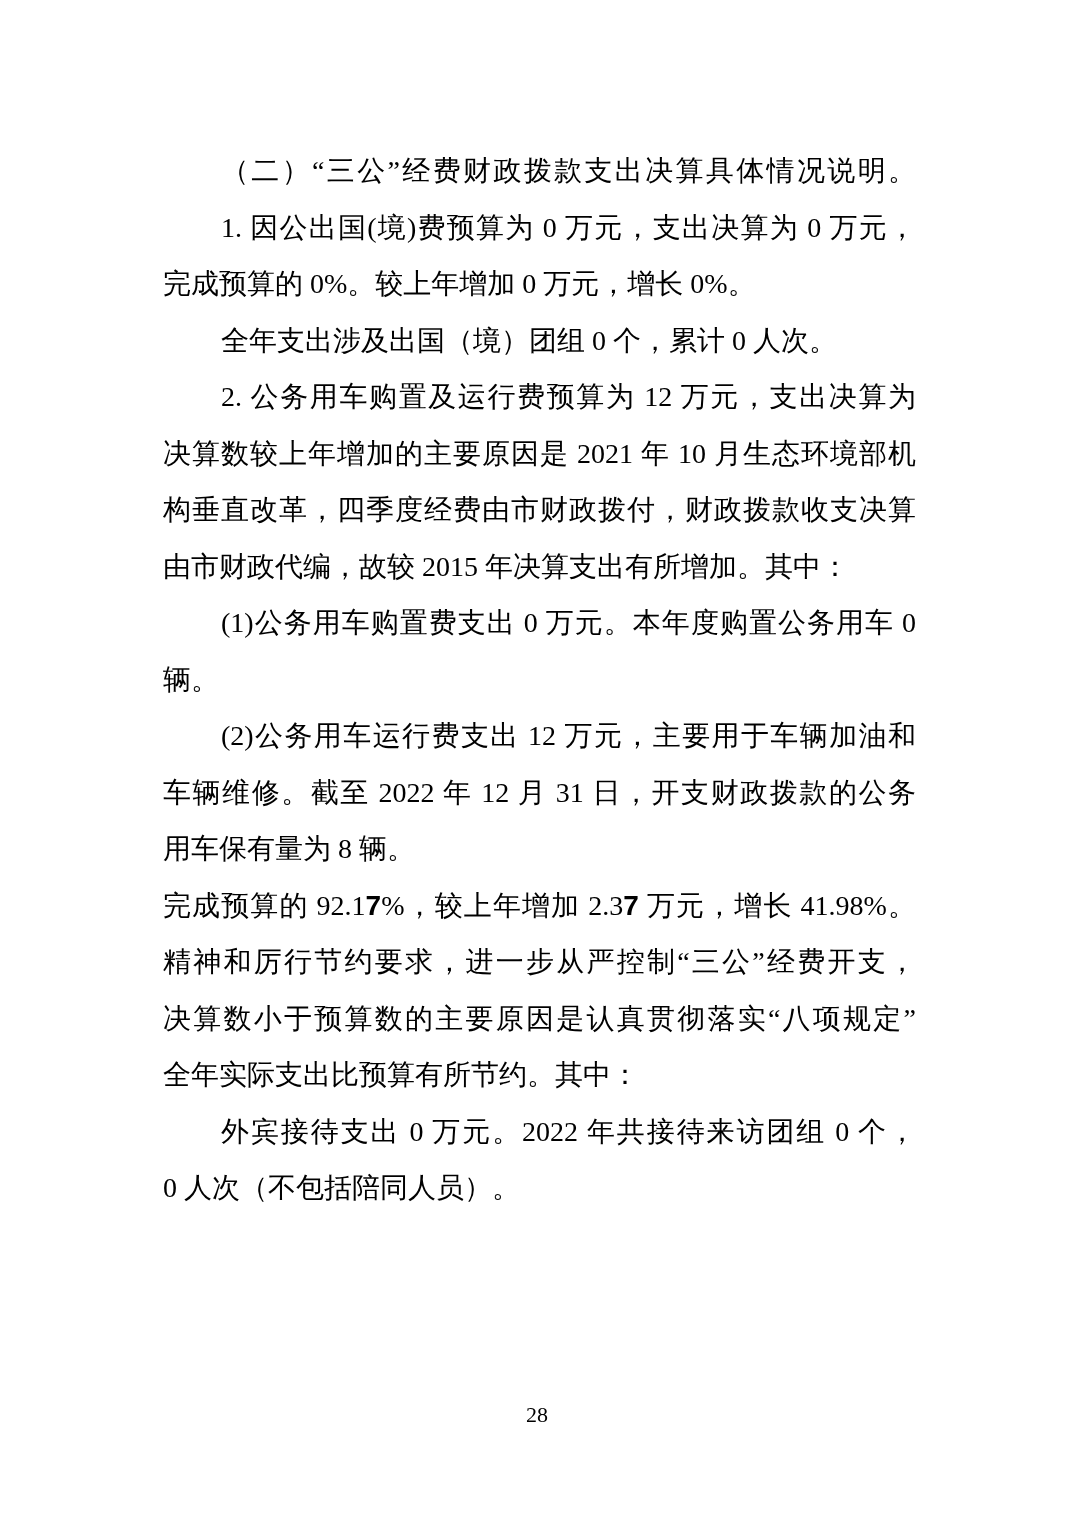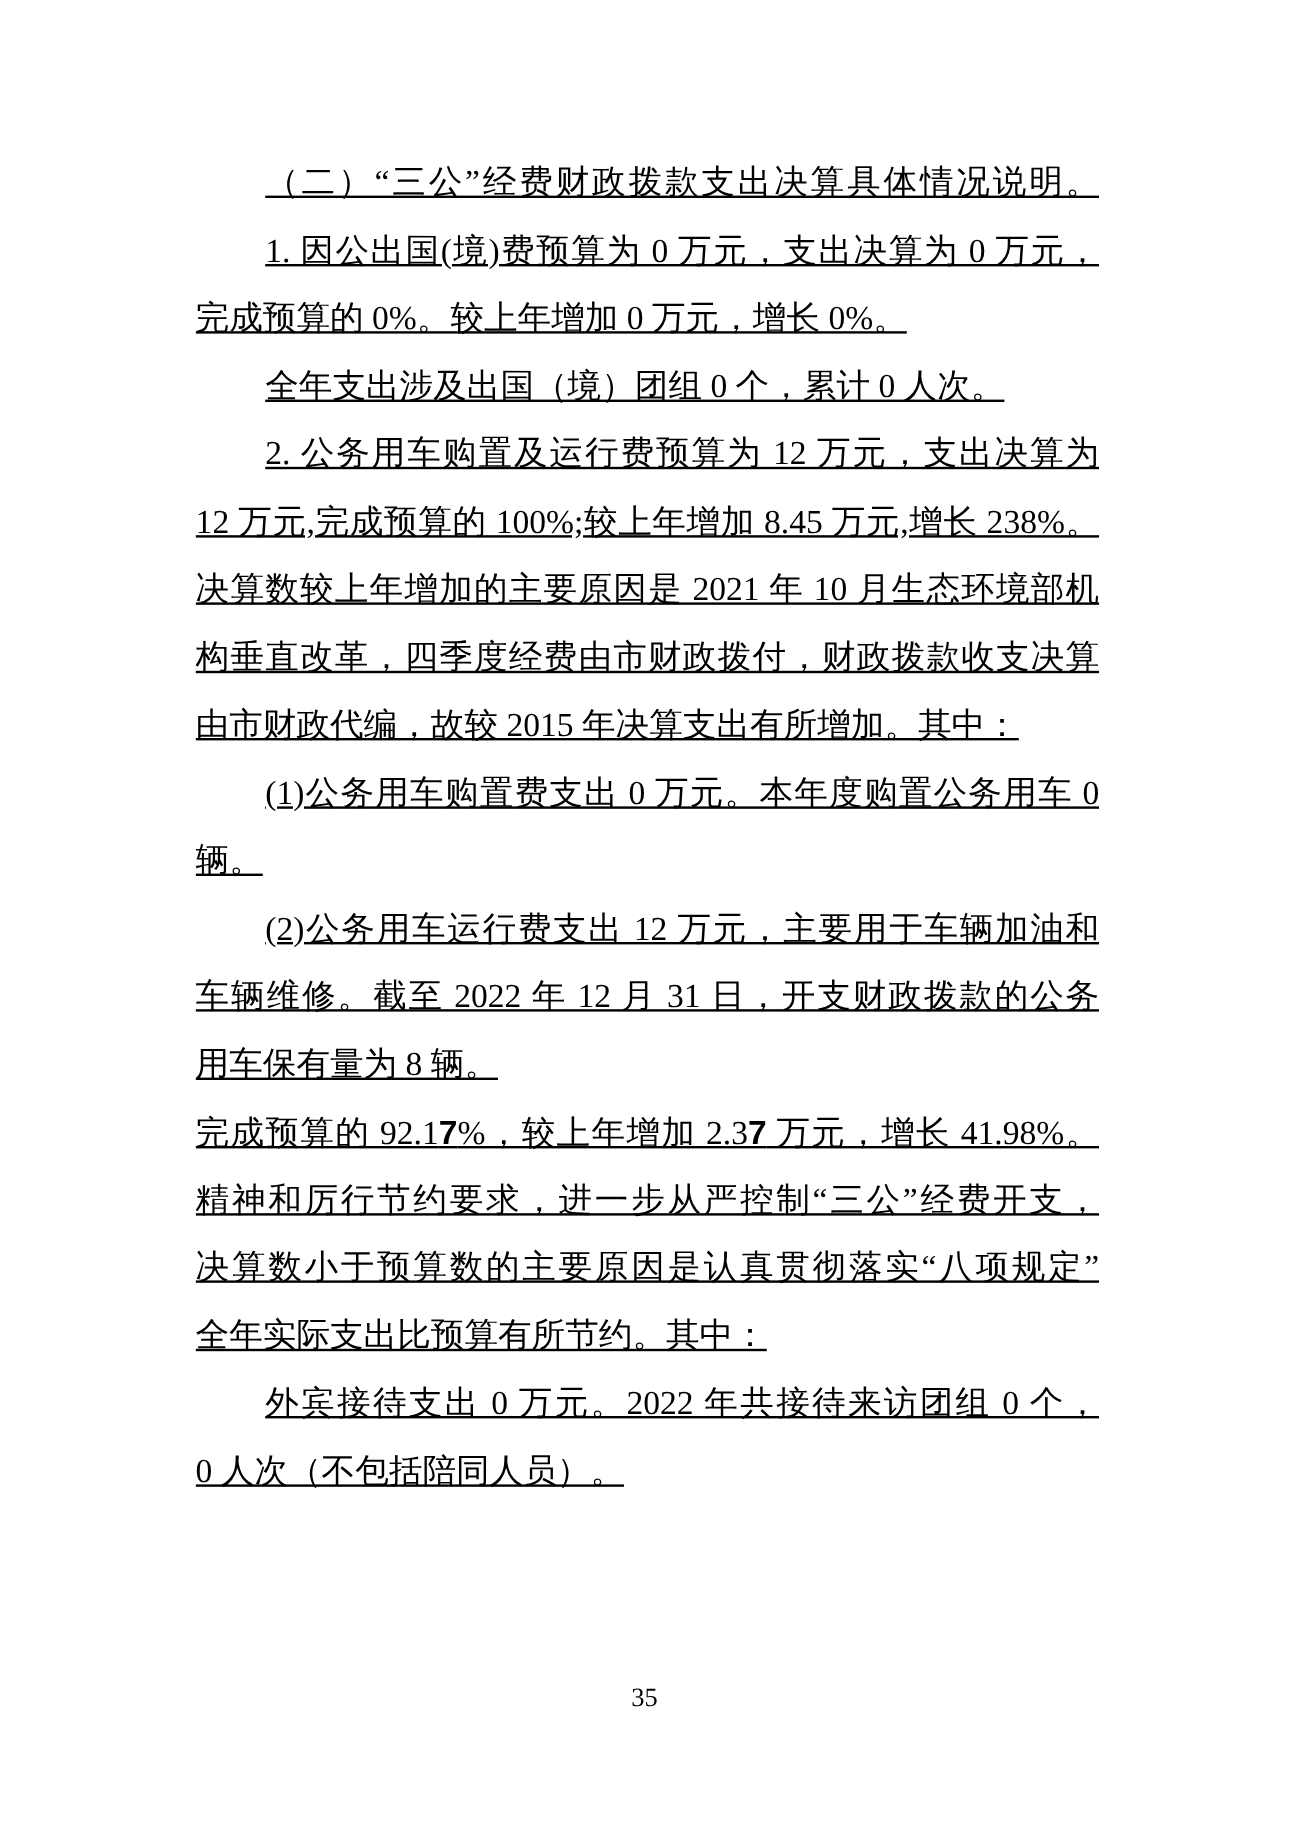--- a/index.html
+++ b/index.html
@@ -19,10 +19,9 @@
   .content {
     position: absolute;
     left: 163px;
-    top: 125px;
+    top: 143px;
     width: 753px;
     font-size: 28px;
-    text-decoration: underline;
   }
   .line {
     height: 56.5px;

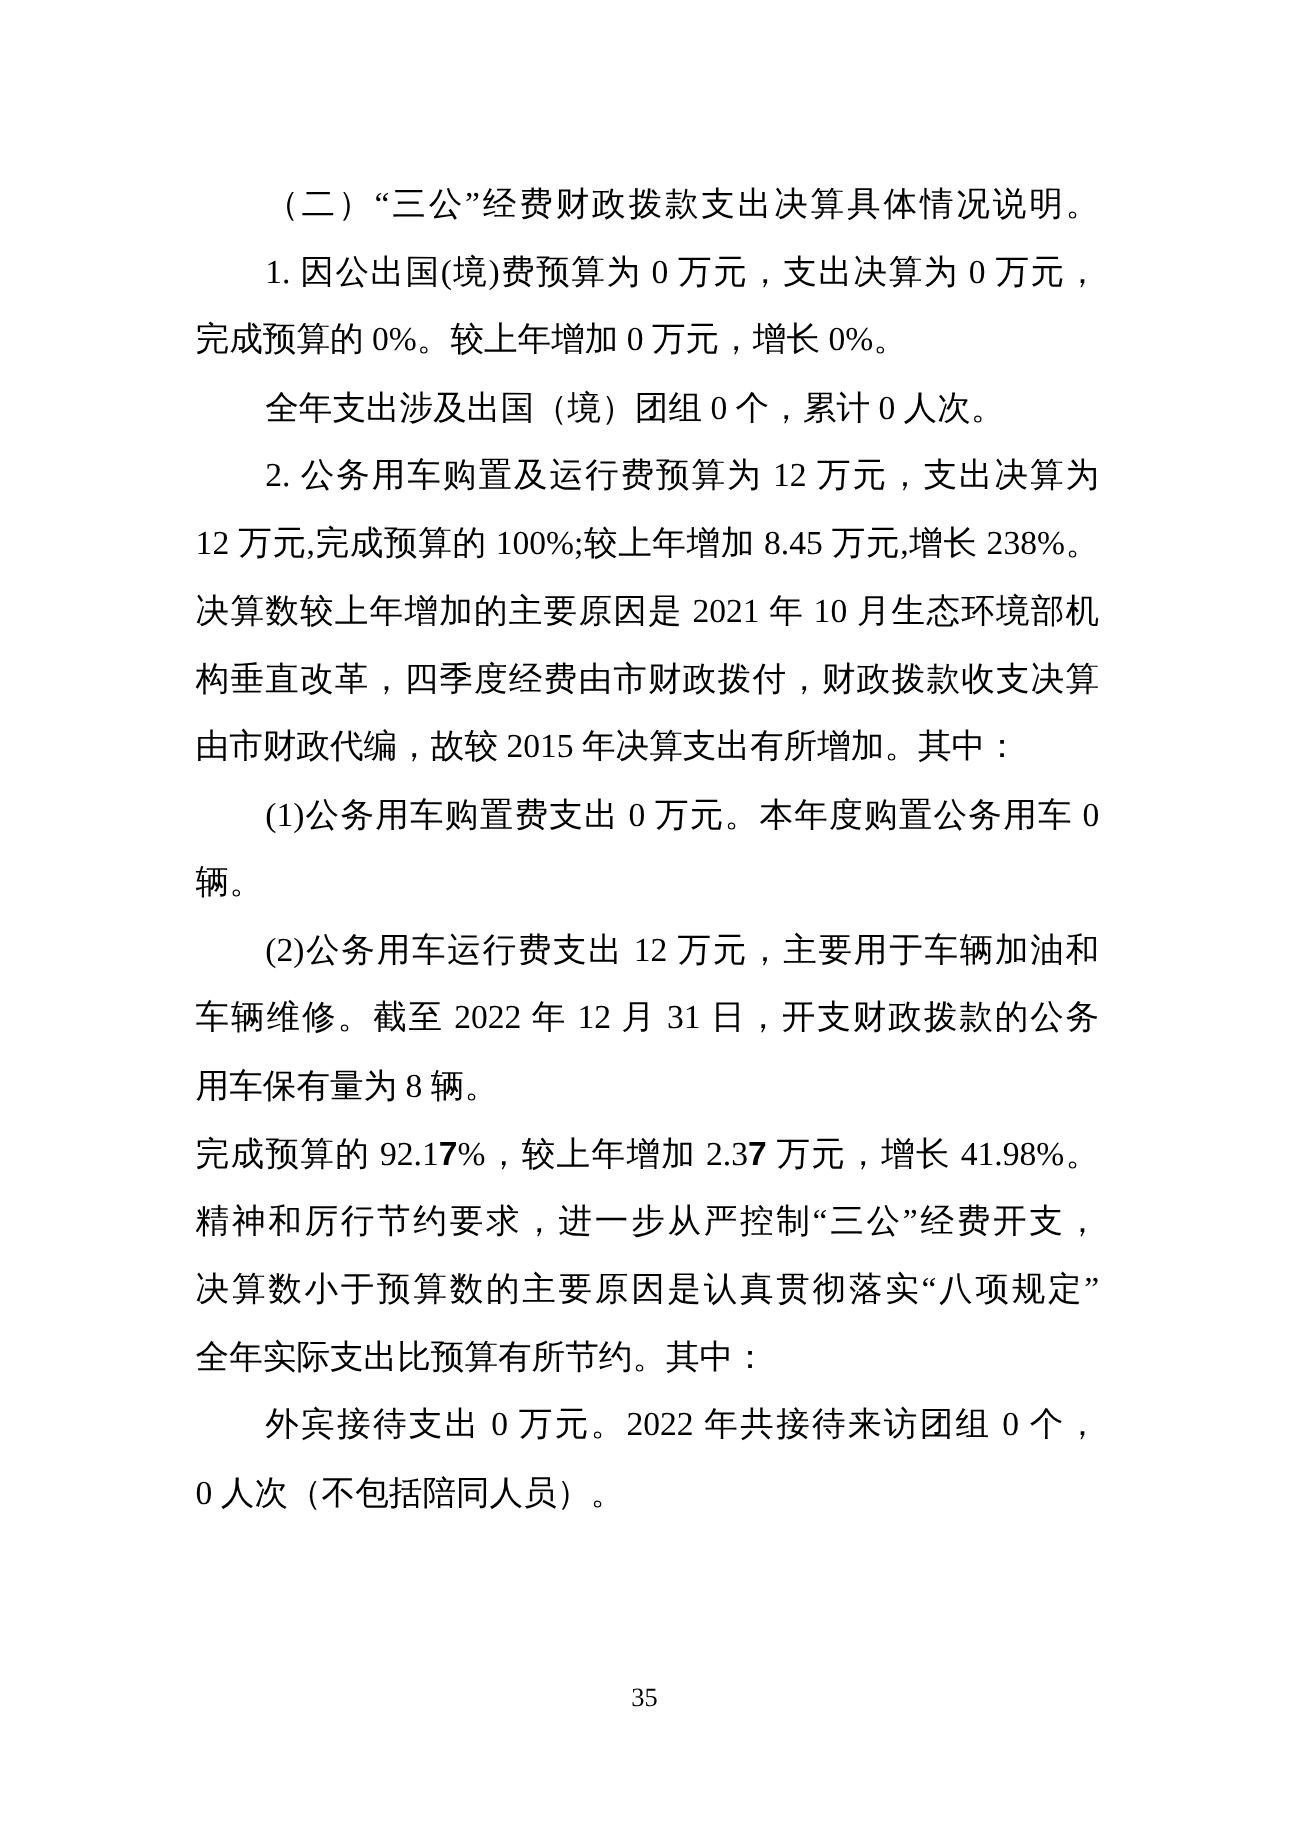--- a/index.html
+++ b/index.html
@@ -66,7 +66,6 @@
       <div class="line"><span>完成预算的 0%。较上年增加 0 万元，增长 0%。</span></div>
       <div class="line indent"><span>全年支出涉及出国（境）团组 0 个，累计 0 人次。</span></div>
       <div class="line indent fill"><span>2. 公务用车购置及运行费预算为 12 万元，支出决算为</span></div>
-      <div class="line fill"><span>12 万元,完成预算的 100%;较上年增加 8.45 万元,增长 238%。</span></div>
       <div class="line fill"><span>决算数较上年增加的主要原因是 2021 年 10 月生态环境部机</span></div>
       <div class="line fill"><span>构垂直改革，四季度经费由市财政拨付，财政拨款收支决算</span></div>
       <div class="line"><span>由市财政代编，故较 2015 年决算支出有所增加。其中：</span></div>

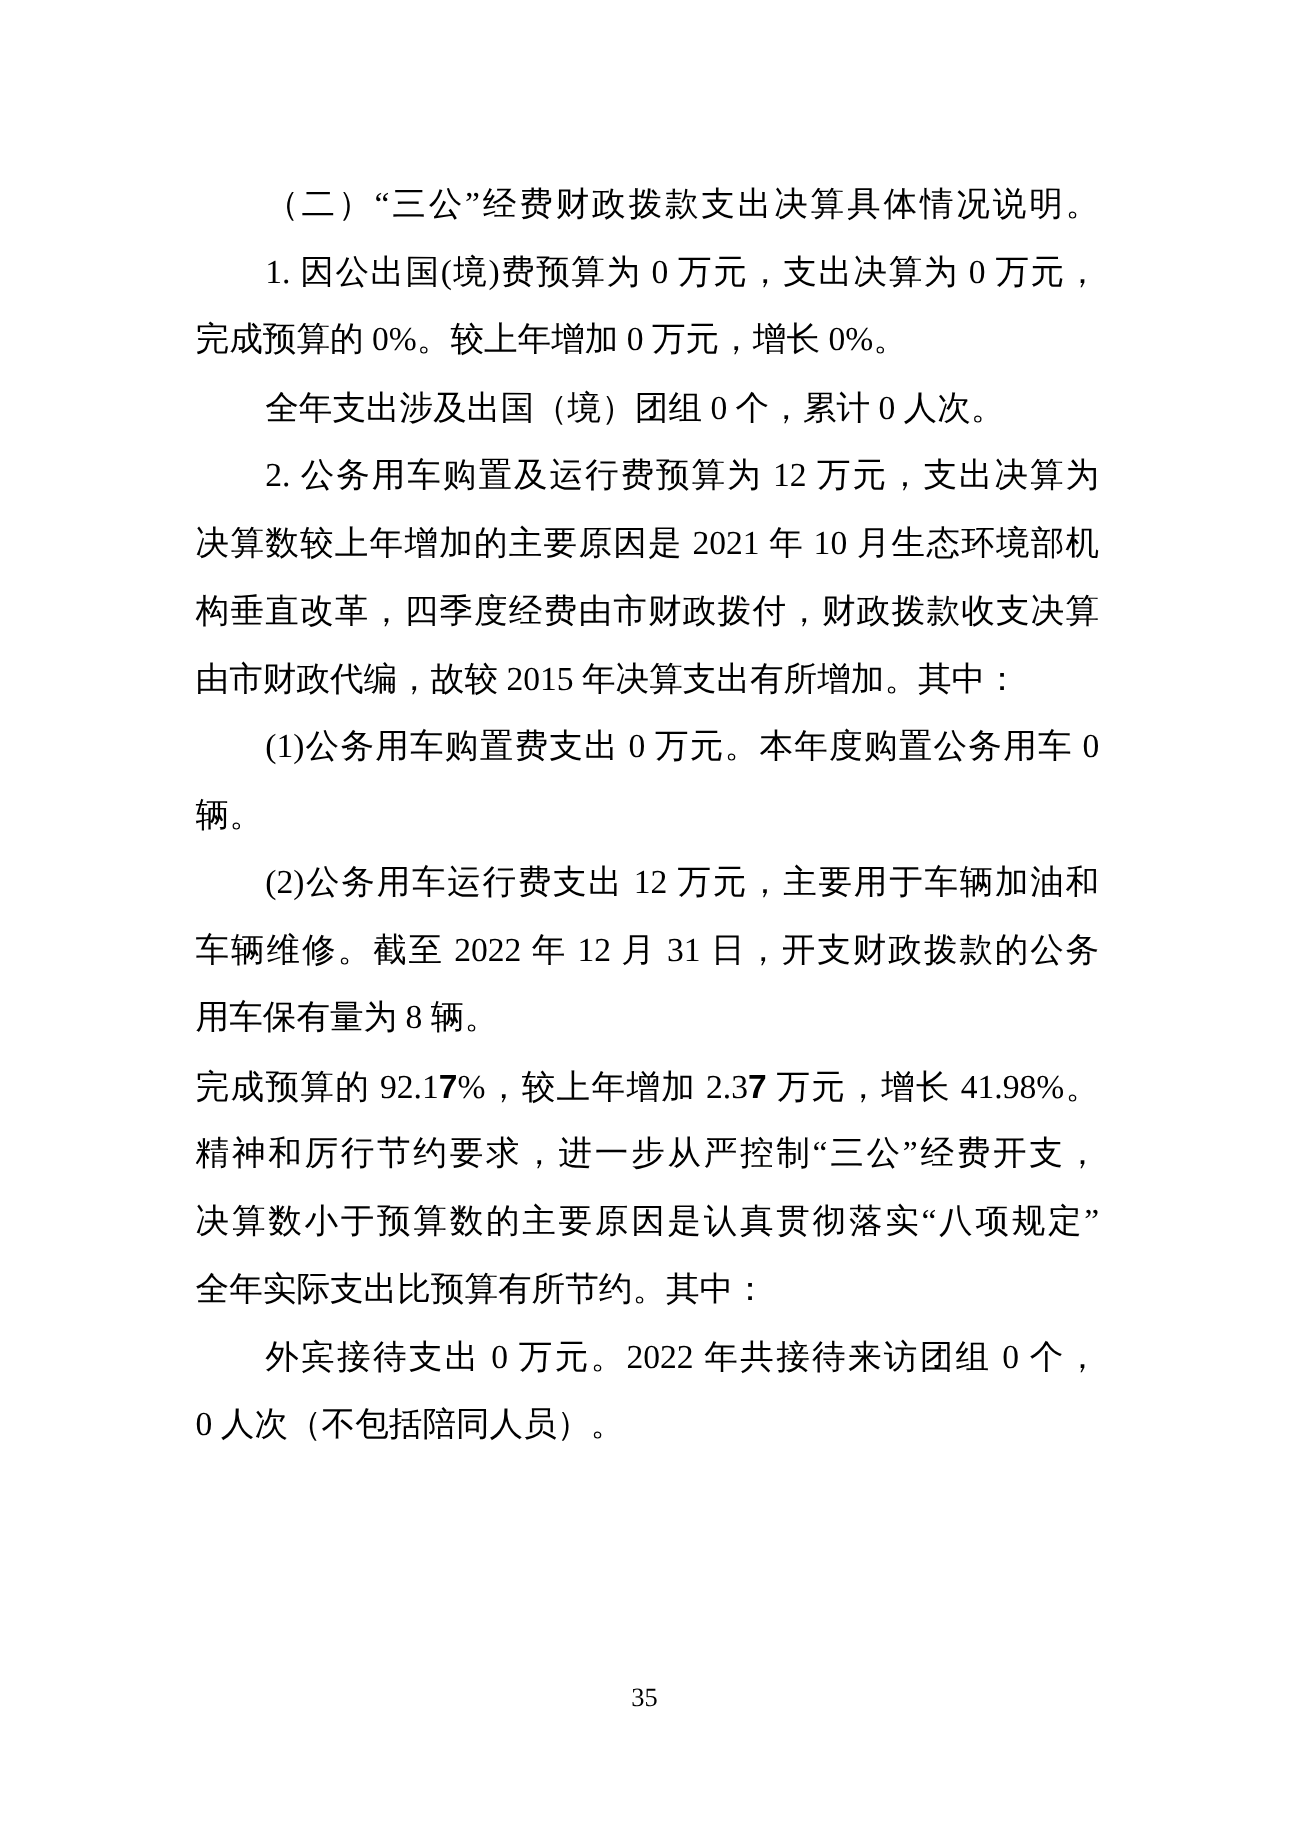--- a/index.html
+++ b/index.html
@@ -81,7 +81,7 @@
       <div class="line indent fill"><span>外宾接待支出 0 万元。2022 年共接待来访团组 0 个，</span></div>
       <div class="line"><span>0 人次（不包括陪同人员）。</span></div>
     </main>
-  <footer class="page-footer">35</footer>
+  <footer class="page-footer">28</footer>
 </div>
 
 </body></html>

